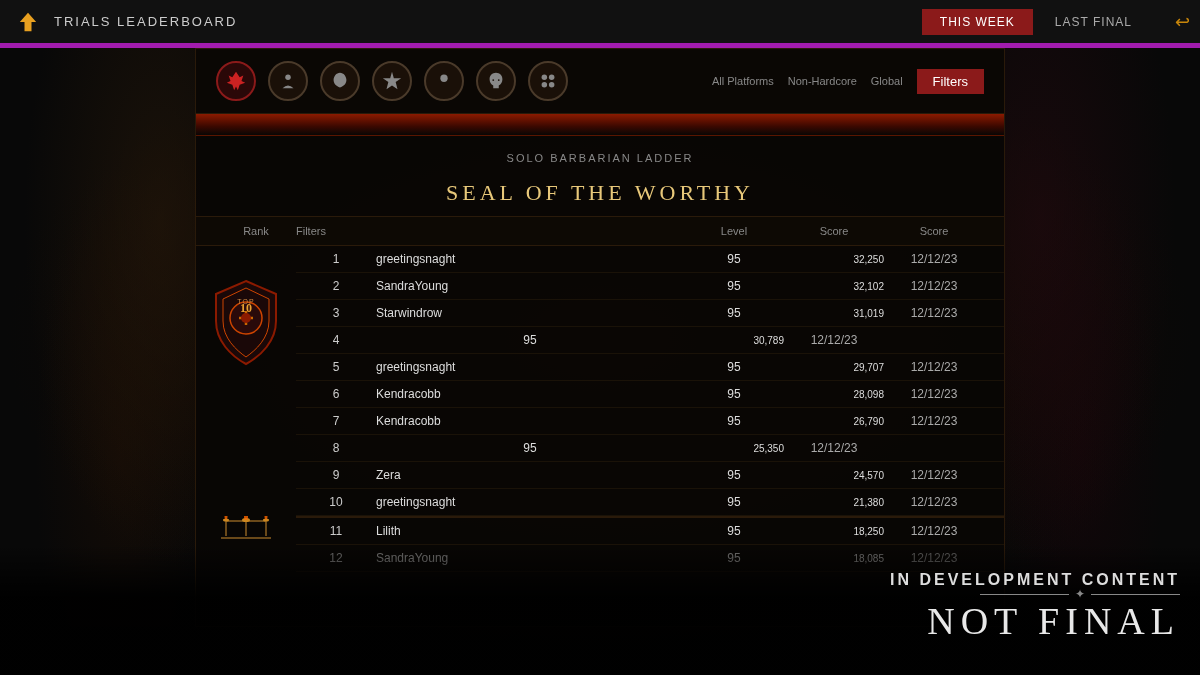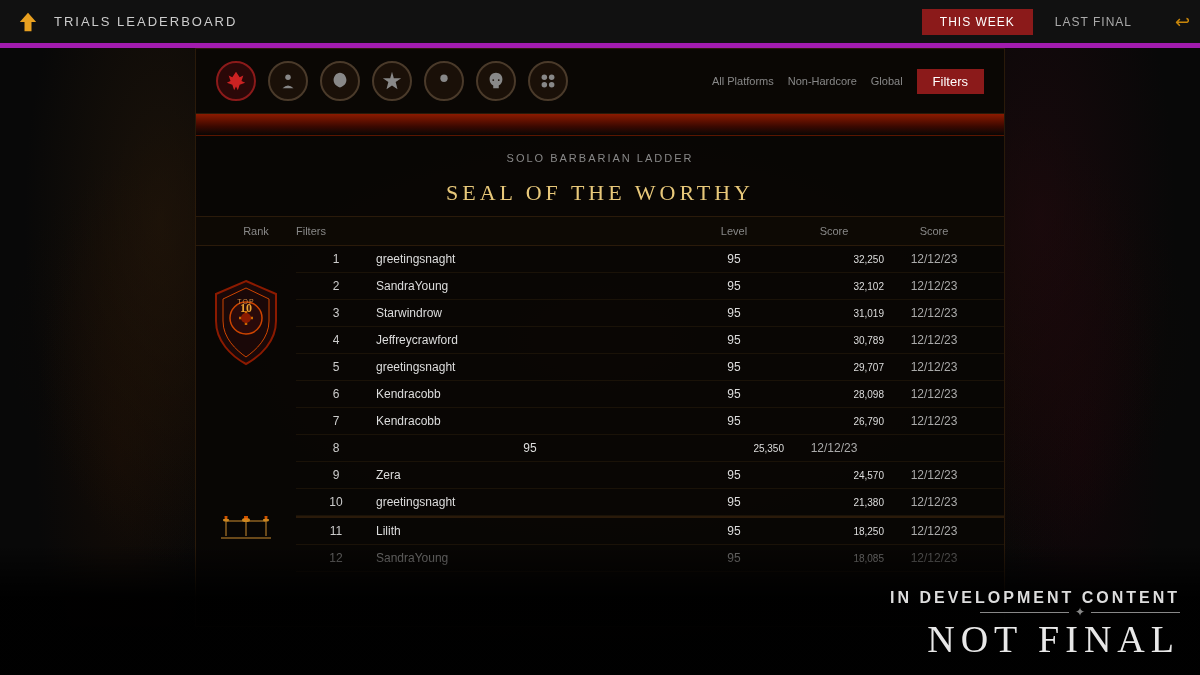--- a/index.html
+++ b/index.html
@@ -555,7 +555,6 @@
       </div>
       <div class="table-row">
         <span class="row-rank">4</span>
-        <span class="row-player">Jeffreycrawford</span>
         <span class="row-level">95</span>
         <span class="row-score">30,789</span>
         <span class="row-date">12/12/23</span>

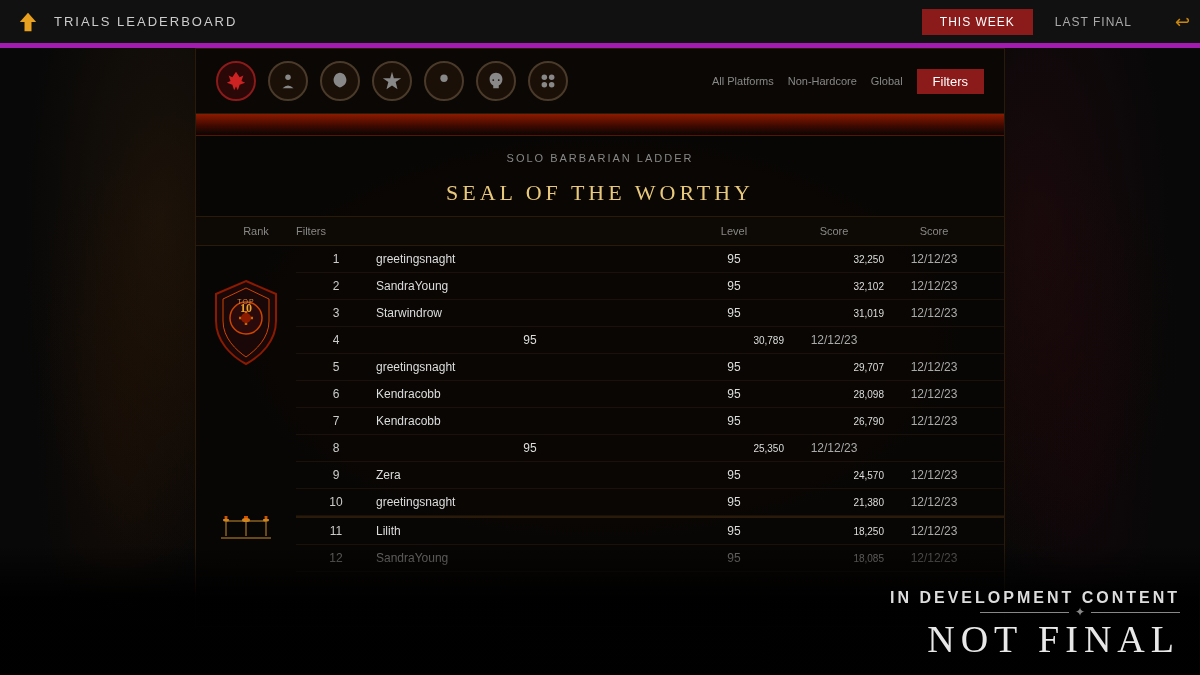--- a/index.html
+++ b/index.html
@@ -309,7 +309,7 @@
       flex-direction: column;
       align-items: flex-end;
       justify-content: flex-end;
-      padding: 10px 20px 14px;
+      padding: 10px 20px 32px;
       z-index: 20;
     }
 

